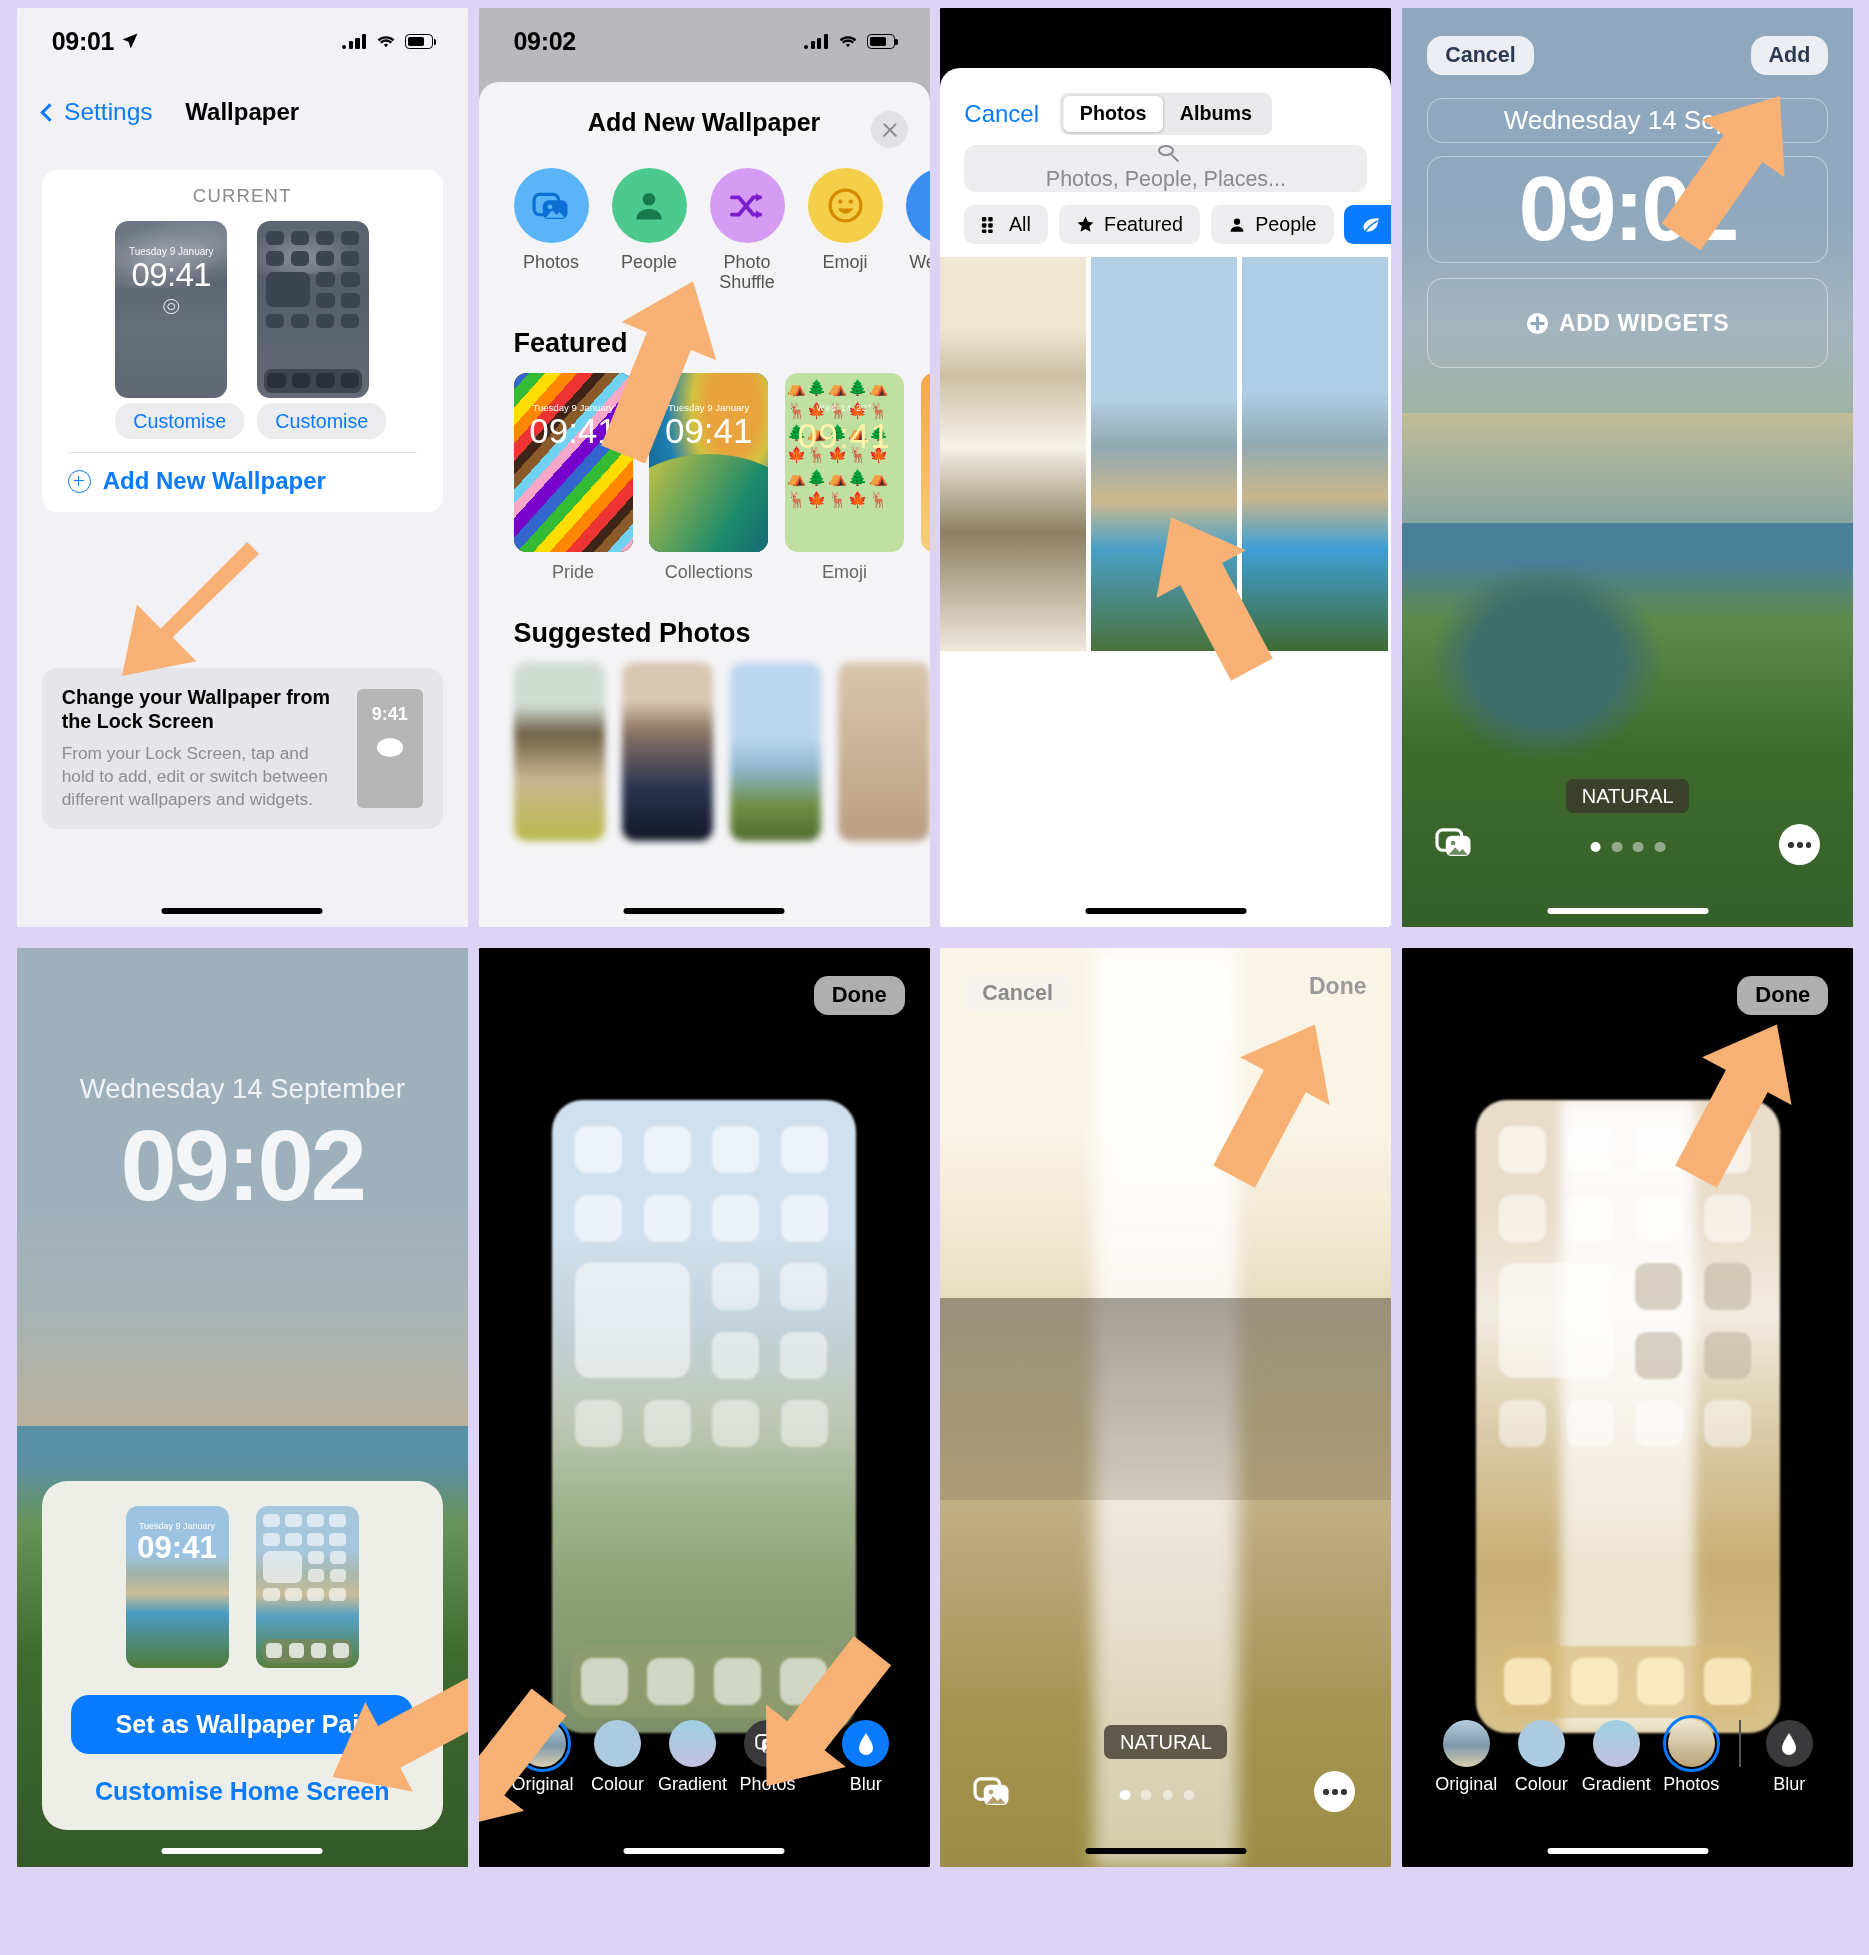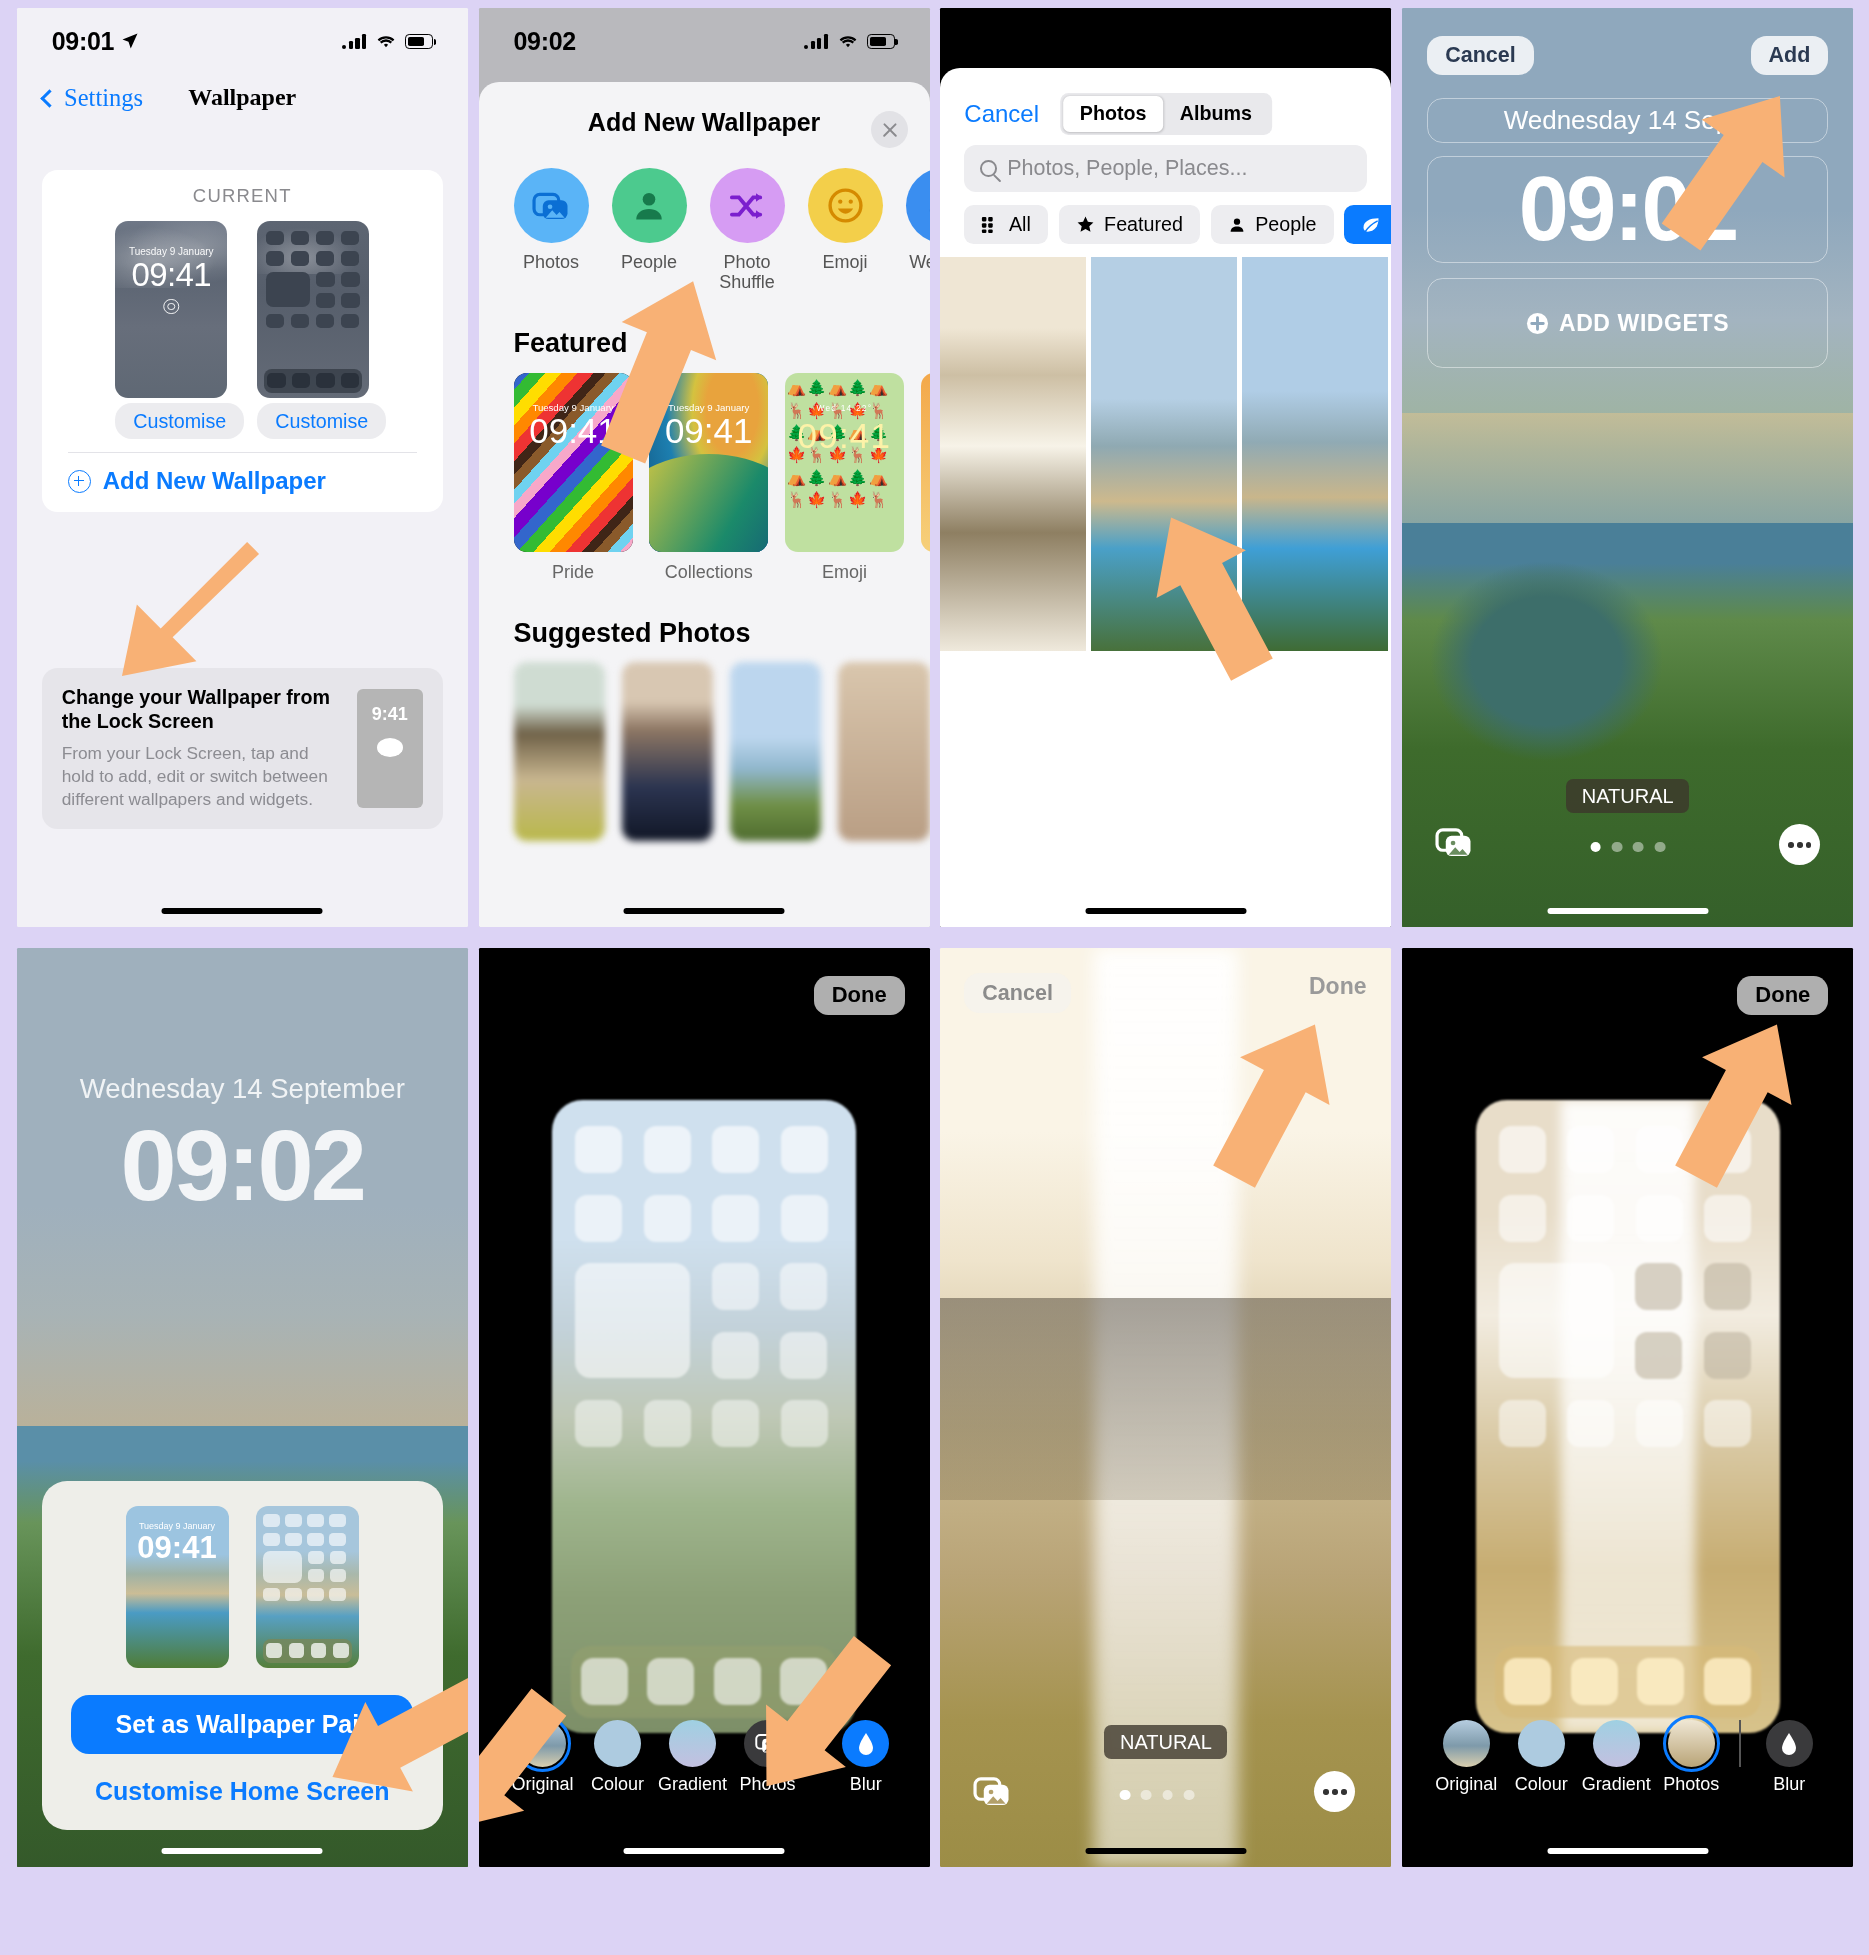--- a/index.html
+++ b/index.html
@@ -46,7 +46,7 @@
   
   .p1 { background: #f2f1f6; color: #000; }
   .p1 .nav { position:absolute; top:76px; left:0; right:0; height:42px;
-             display:flex; align-items:flex-start; padding: 0 26px; font-family: Liberation Serif, serif; }
+             display:flex; align-items:flex-end; padding: 0 26px; }
   .p1 .back { display:flex; align-items:center; gap:8.4px; color:#0a7bff; font-size:24.5px; }
   .p1 .chev { width:13px; height:13px; border-left:3.6px solid #0a7bff; border-bottom:3.6px solid #0a7bff;
               transform: rotate(45deg); }

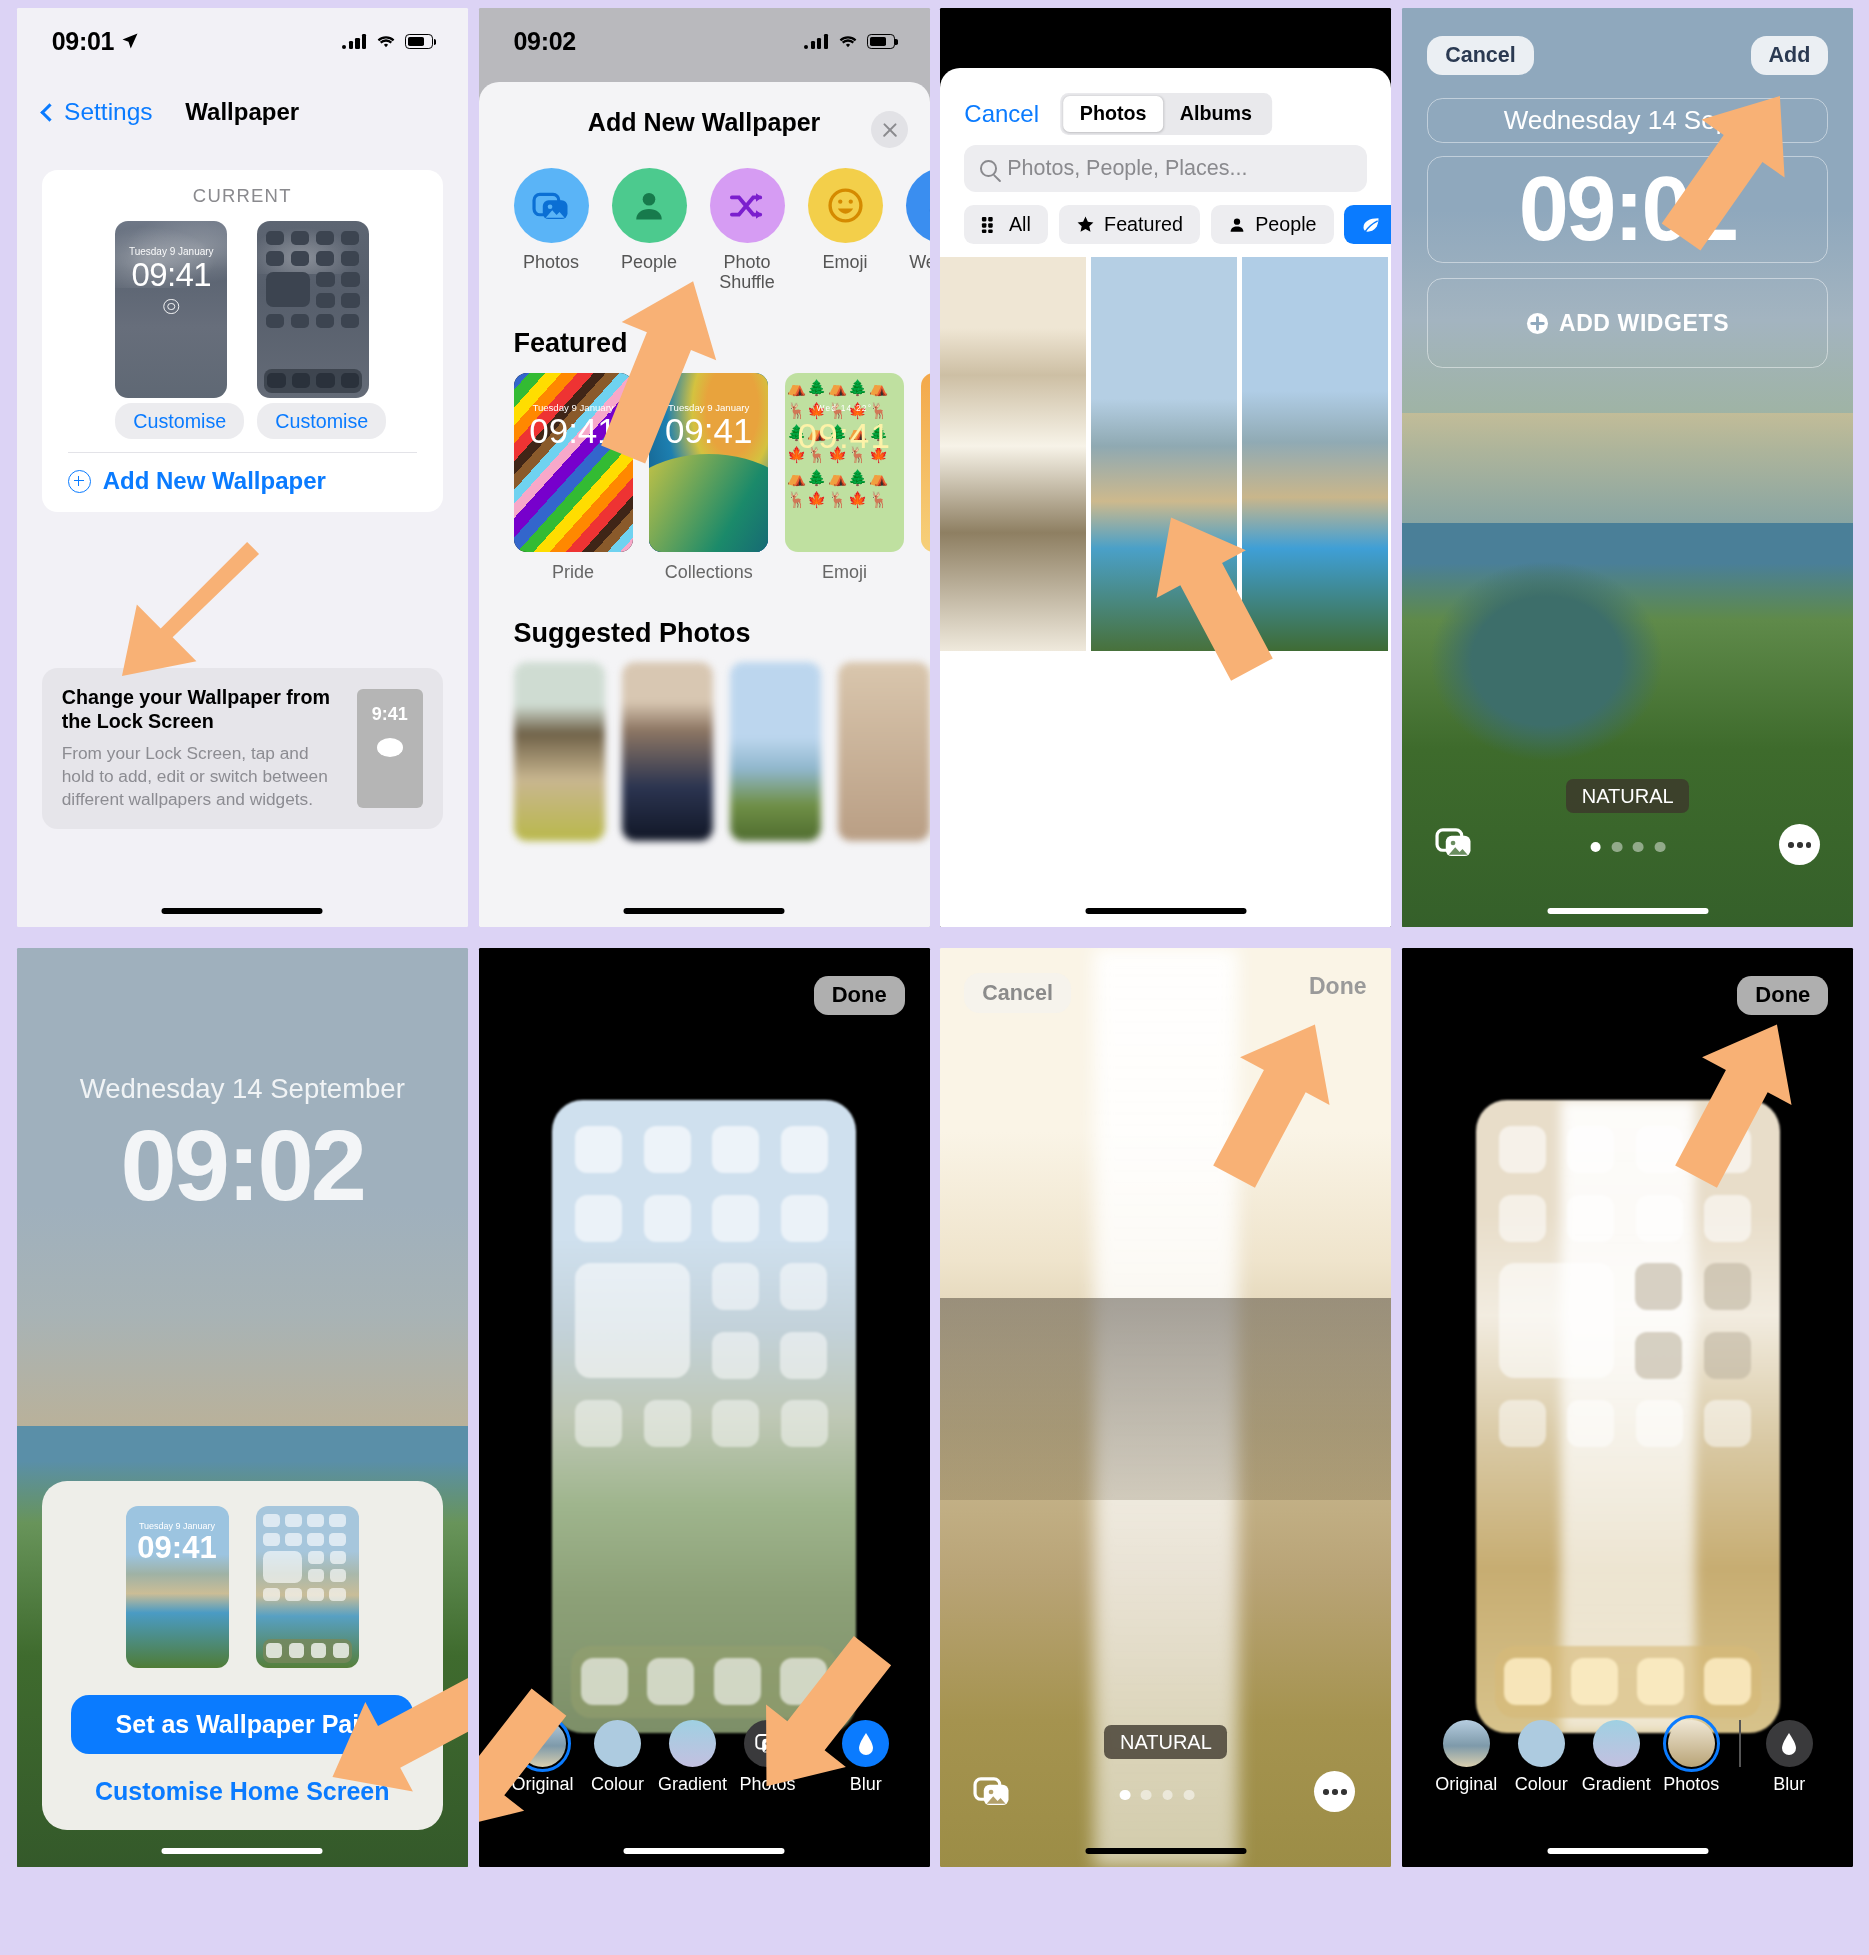--- a/index.html
+++ b/index.html
@@ -137,7 +137,7 @@
   .p3 .seg div { font-size:19.7px; padding:6.6px 16.7px; border-radius:6.6px; font-weight:600; }
   .p3 .seg div.on { background:#fff; box-shadow:0 0.6px 2.4px rgba(0,0,0,.18); }
   .p3 .search { margin:10.7px 24px 0 24px; background:#ededf0; border-radius:12px; height:47px;
-                display:flex; align-items:center; gap:10.7px; padding:0 15.5px; }
+                display:flex; align-items:center; gap:10.7px; padding:0 15.5px;flex-direction:column; }
   .p3 .mag { width:16.7px; height:16.7px; border:2.4px solid #8a8a8e; border-radius:50%; position:relative;}
   .p3 .mag::after{content:'';position:absolute;right:-7.2px;bottom:-4.8px;width:9.6px;height:2.4px;
       background:#8a8a8e;transform:rotate(45deg);border-radius:1.2px;}

